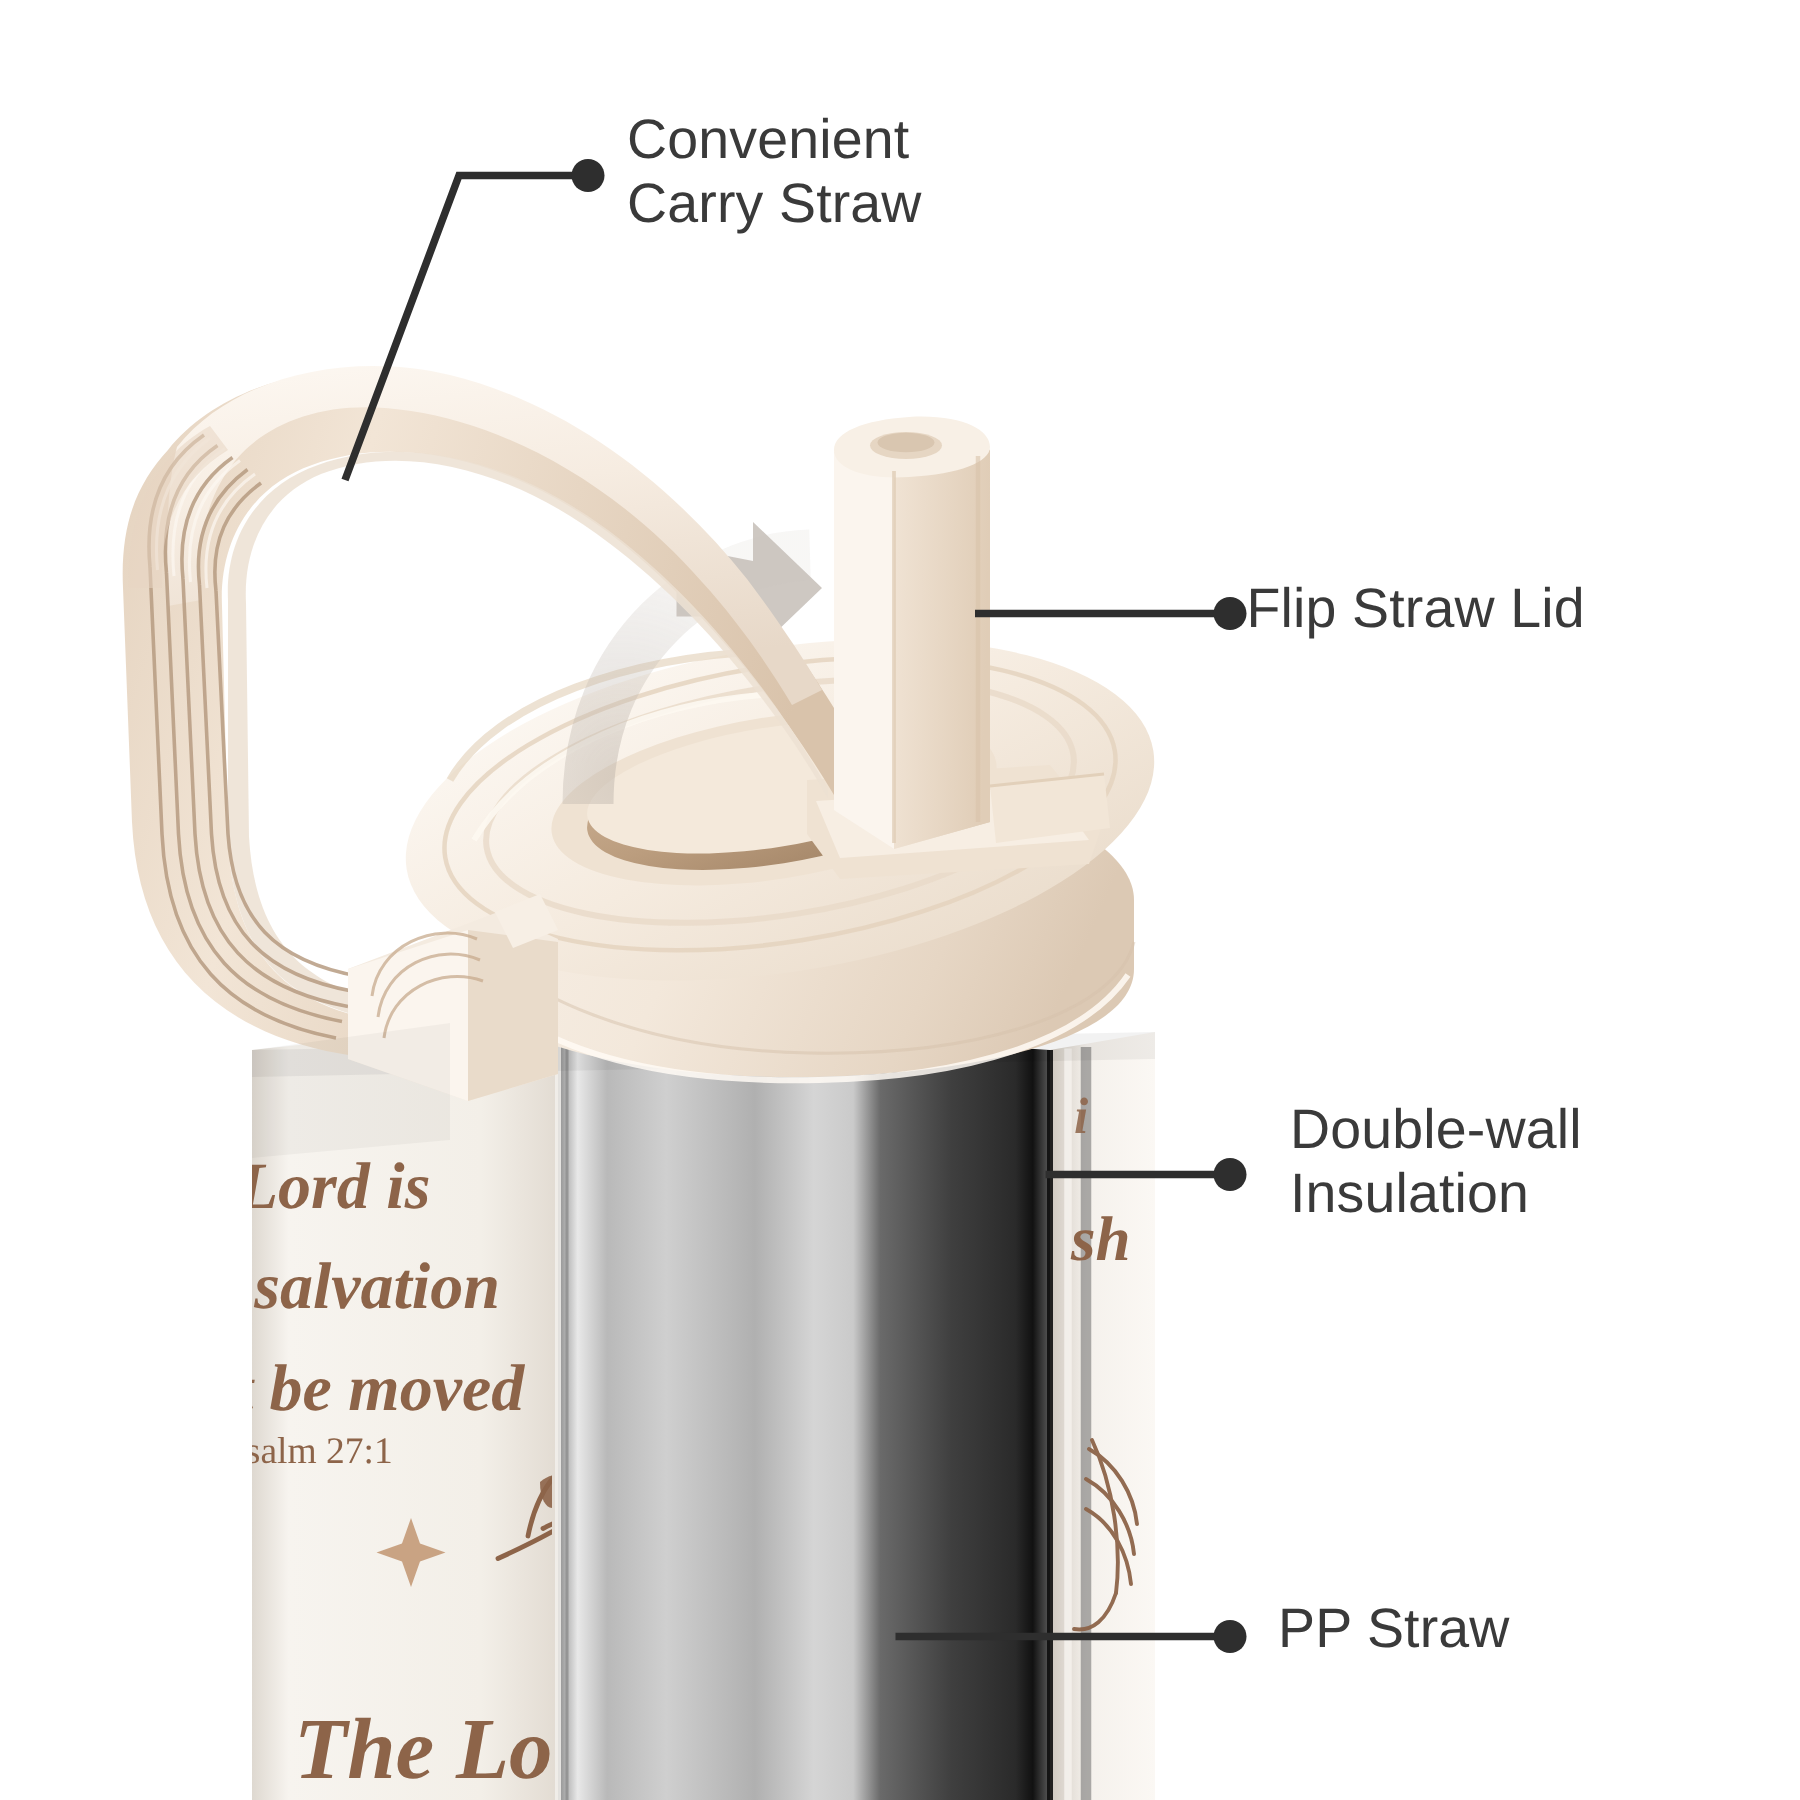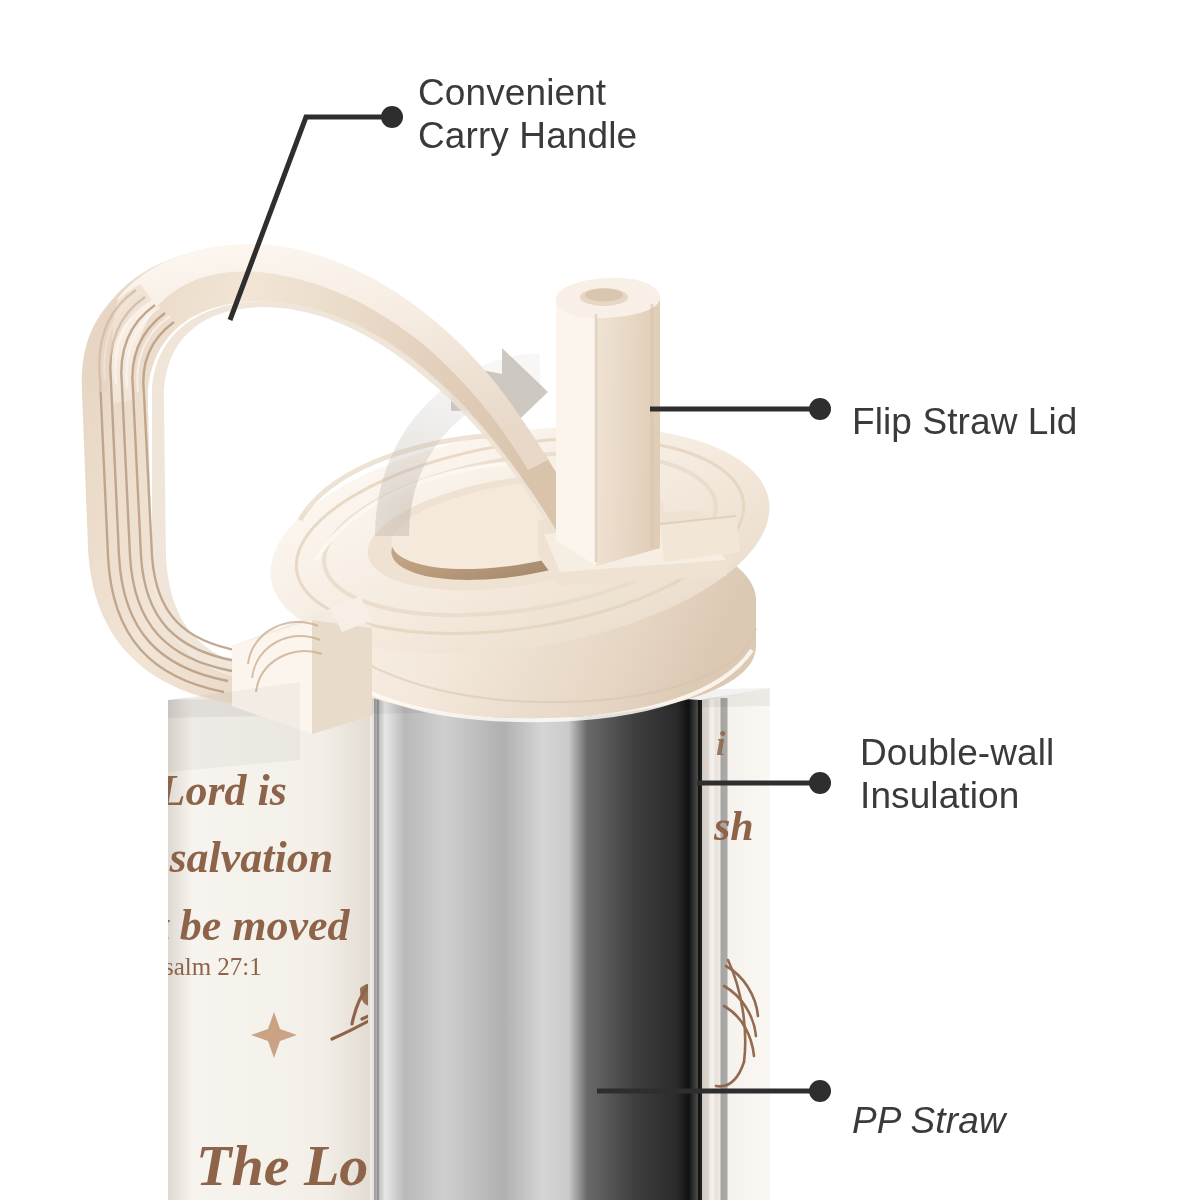--- a/index.html
+++ b/index.html
@@ -322,7 +322,7 @@
   </svg>
 
   <div class="callout" id="lbl-handle">Convenient
-Carry Handle</div>
+Carry Straw</div>
 
   <div class="callout" id="lbl-lid">Flip Straw Lid</div>
 

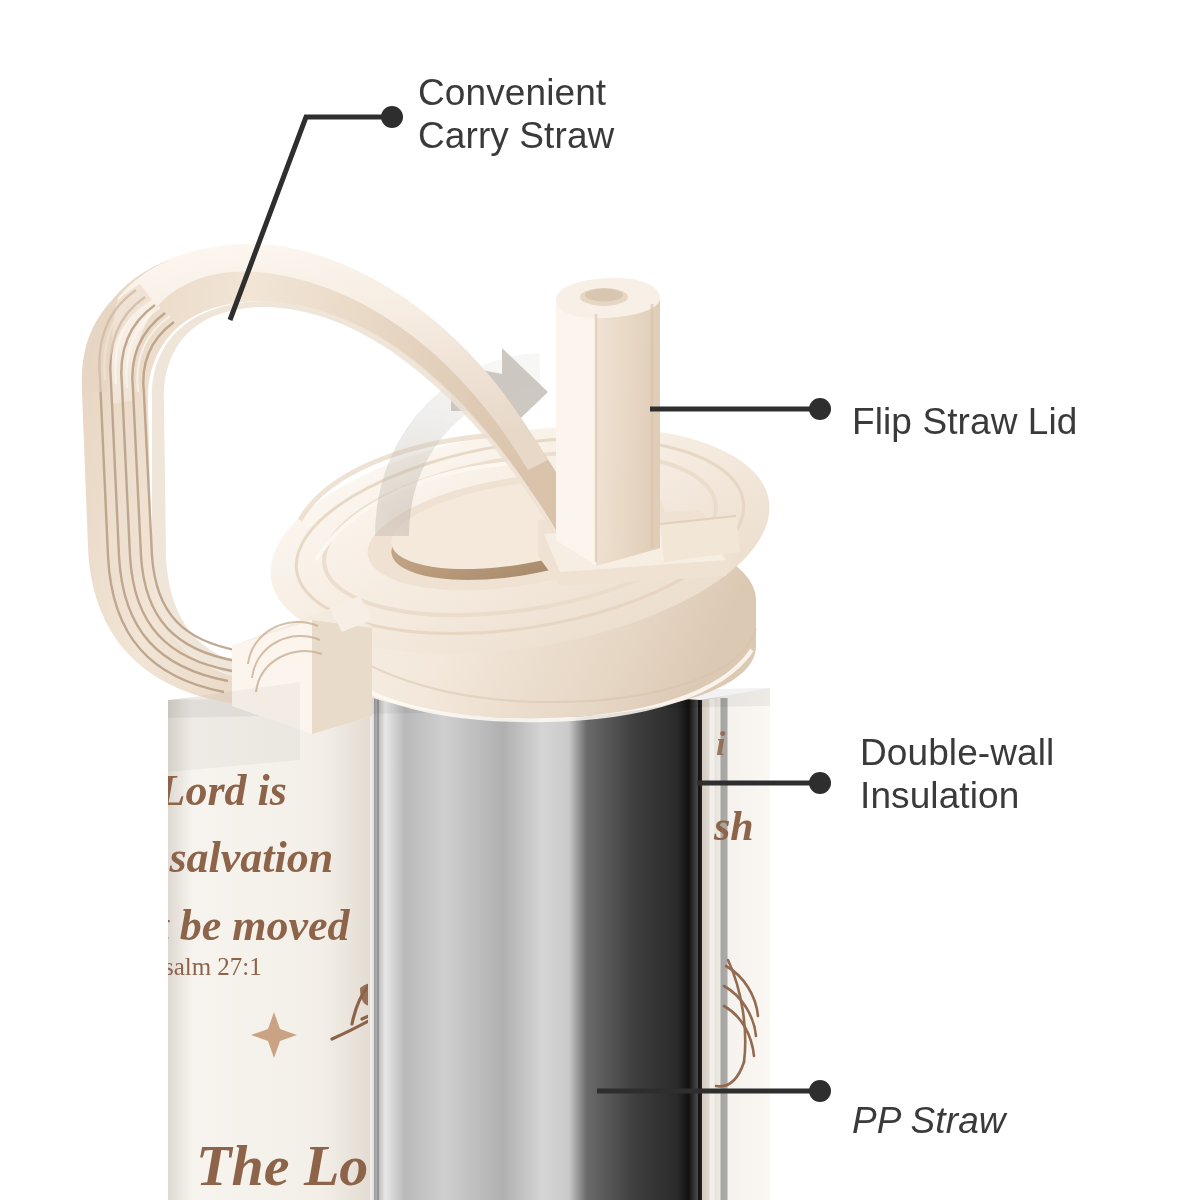--- a/index.html
+++ b/index.html
@@ -24,7 +24,7 @@
     font-weight:400;
   }
   #lbl-handle{left:418px;top:72px;}
-  #lbl-lid{left:852px;top:385px;margin-top:16px;}
+  #lbl-lid{left:831px;top:385px;}
   #lbl-insulation{left:860px;top:732px;}
   #lbl-straw{left:852px;top:1100px;font-style:italic;}
 

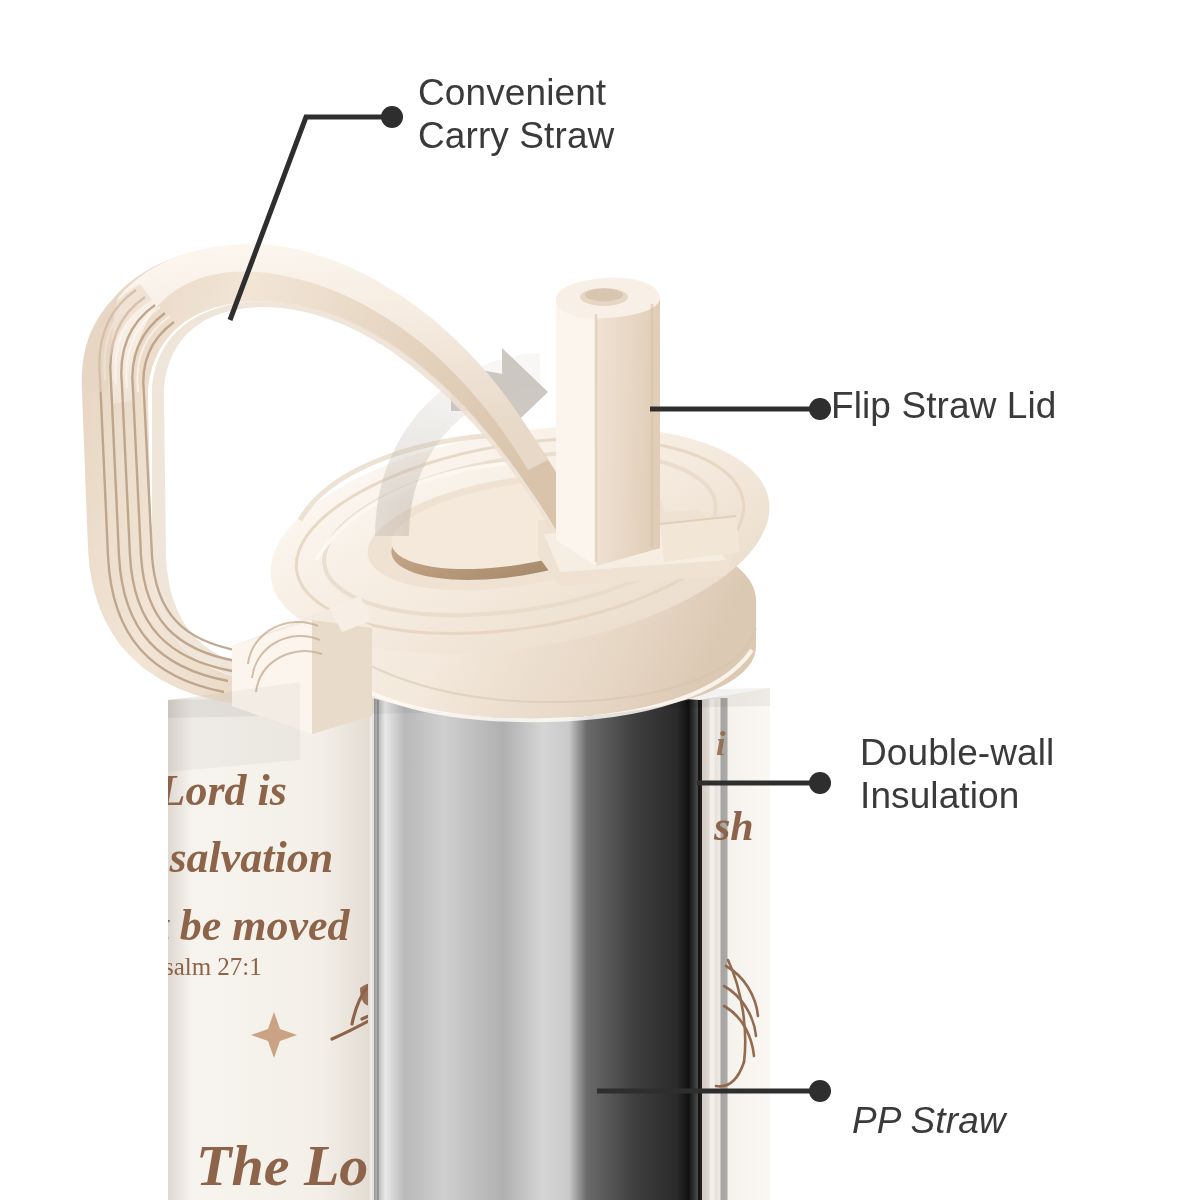--- a/index.html
+++ b/index.html
@@ -26,7 +26,7 @@
   #lbl-handle{left:418px;top:72px;}
   #lbl-lid{left:831px;top:385px;}
   #lbl-insulation{left:860px;top:732px;}
-  #lbl-straw{left:852px;top:1100px;font-style:italic;}
+  #lbl-straw{left:852px;top:1065px;}
 
   
   svg.layer{position:absolute;left:0;top:0;width:1200px;height:1200px;}

